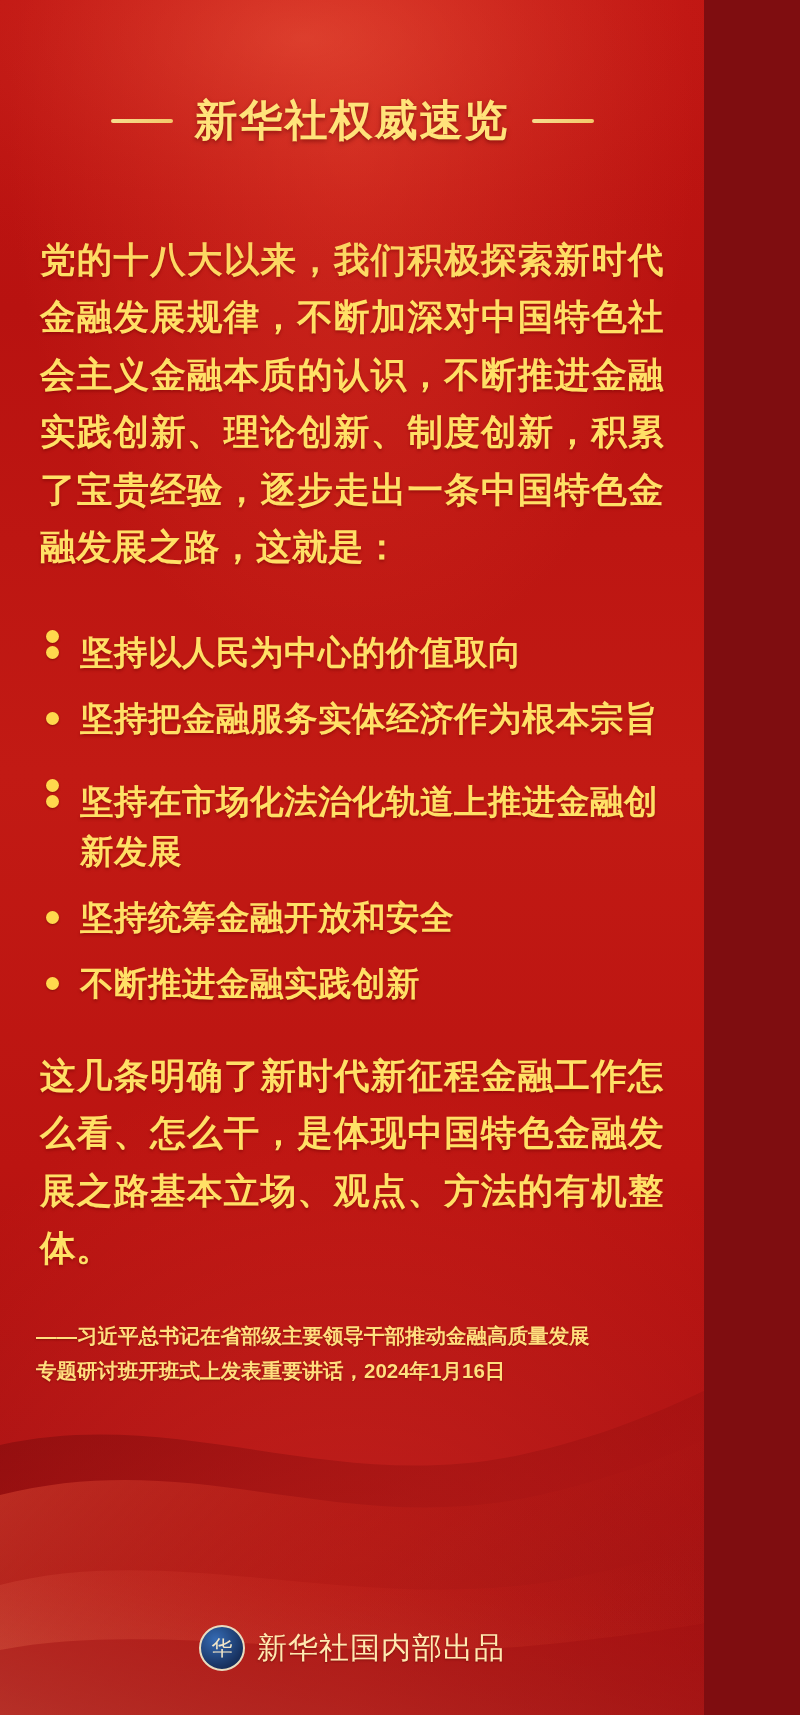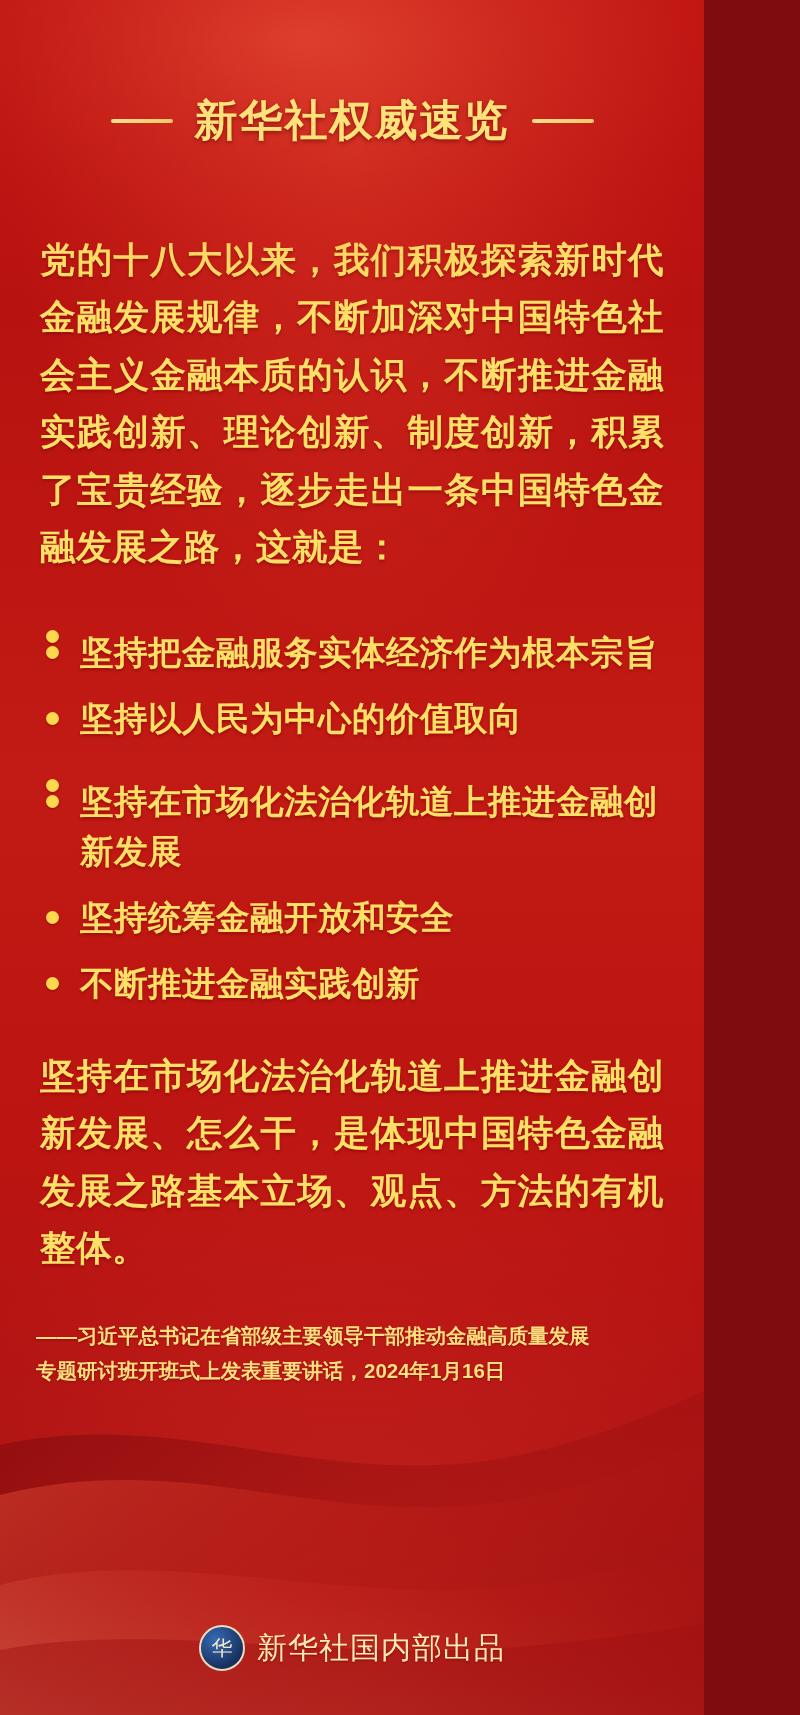--- a/index.html
+++ b/index.html
@@ -218,11 +218,11 @@
       </li>
       <li>
         <span class="dot"></span>
+        <span>坚持以人民为中心的价值取向</span>
+      </li>
+      <li>
+        <span class="dot"></span>
         <span>坚持把金融服务实体经济作为根本宗旨</span>
-      </li>
-      <li>
-        <span class="dot"></span>
-        <span>坚持以人民为中心的价值取向</span>
       </li>
       <li>
         <span class="dot"></span>

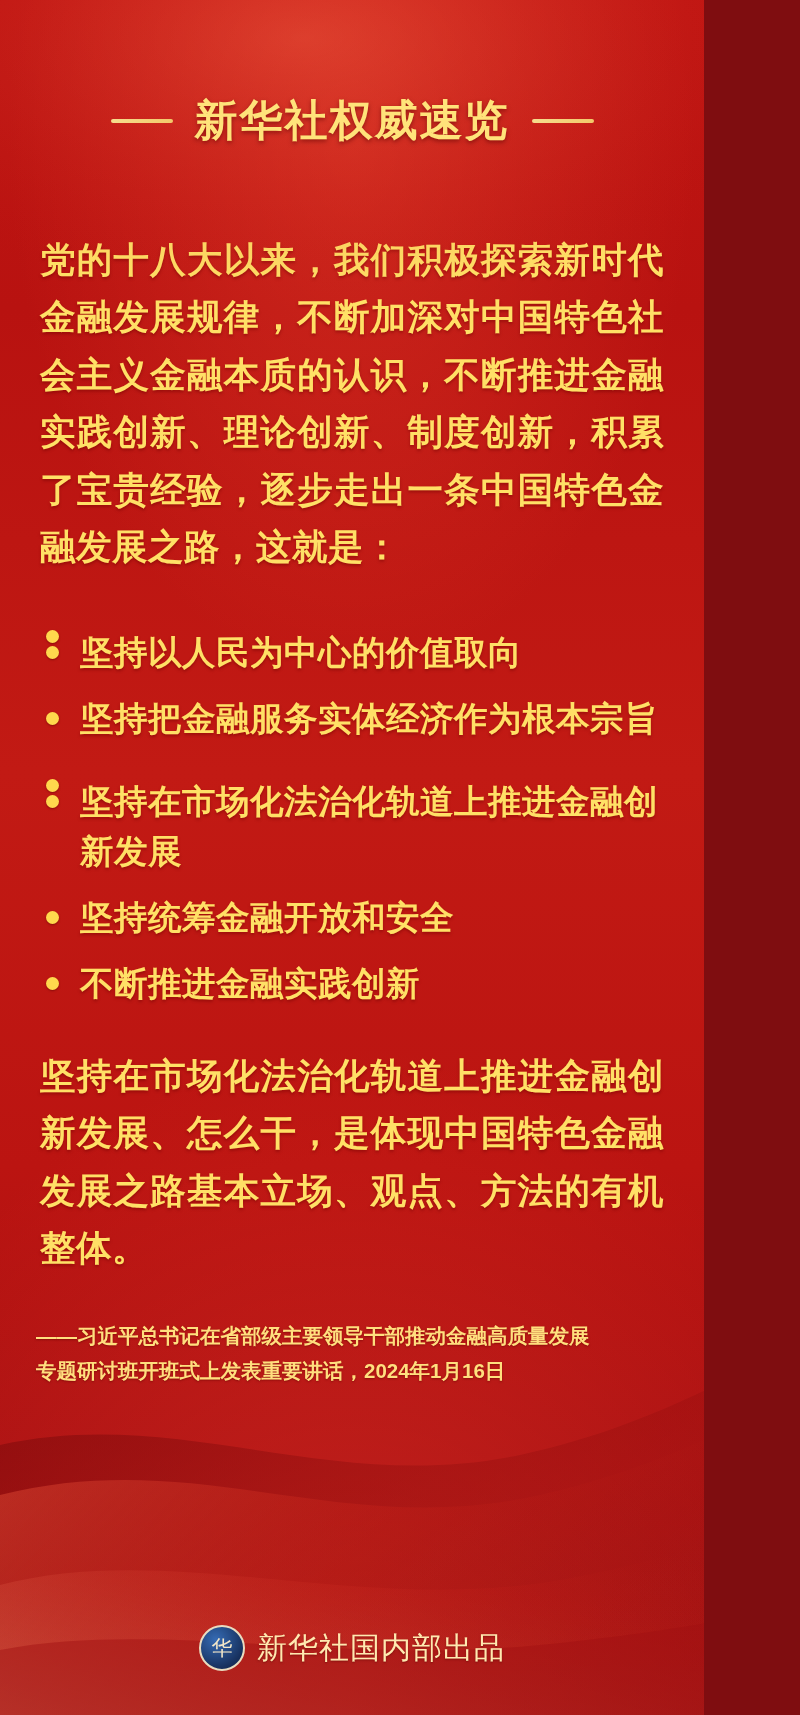--- a/index.html
+++ b/index.html
@@ -241,7 +241,7 @@
       </li>
     </ul>
 
-    <p class="closing">坚持在市场化法治化轨道上推进金融创新发展、怎么干，是体现中国特色金融发展之路基本立场、观点、方法的有机整体。</p>
+    <p class="closing">这几条明确了新时代新征程金融工作怎么看、怎么干，是体现中国特色金融发展之路基本立场、观点、方法的有机整体。</p>
   </div>
 
   <div class="attribution">

